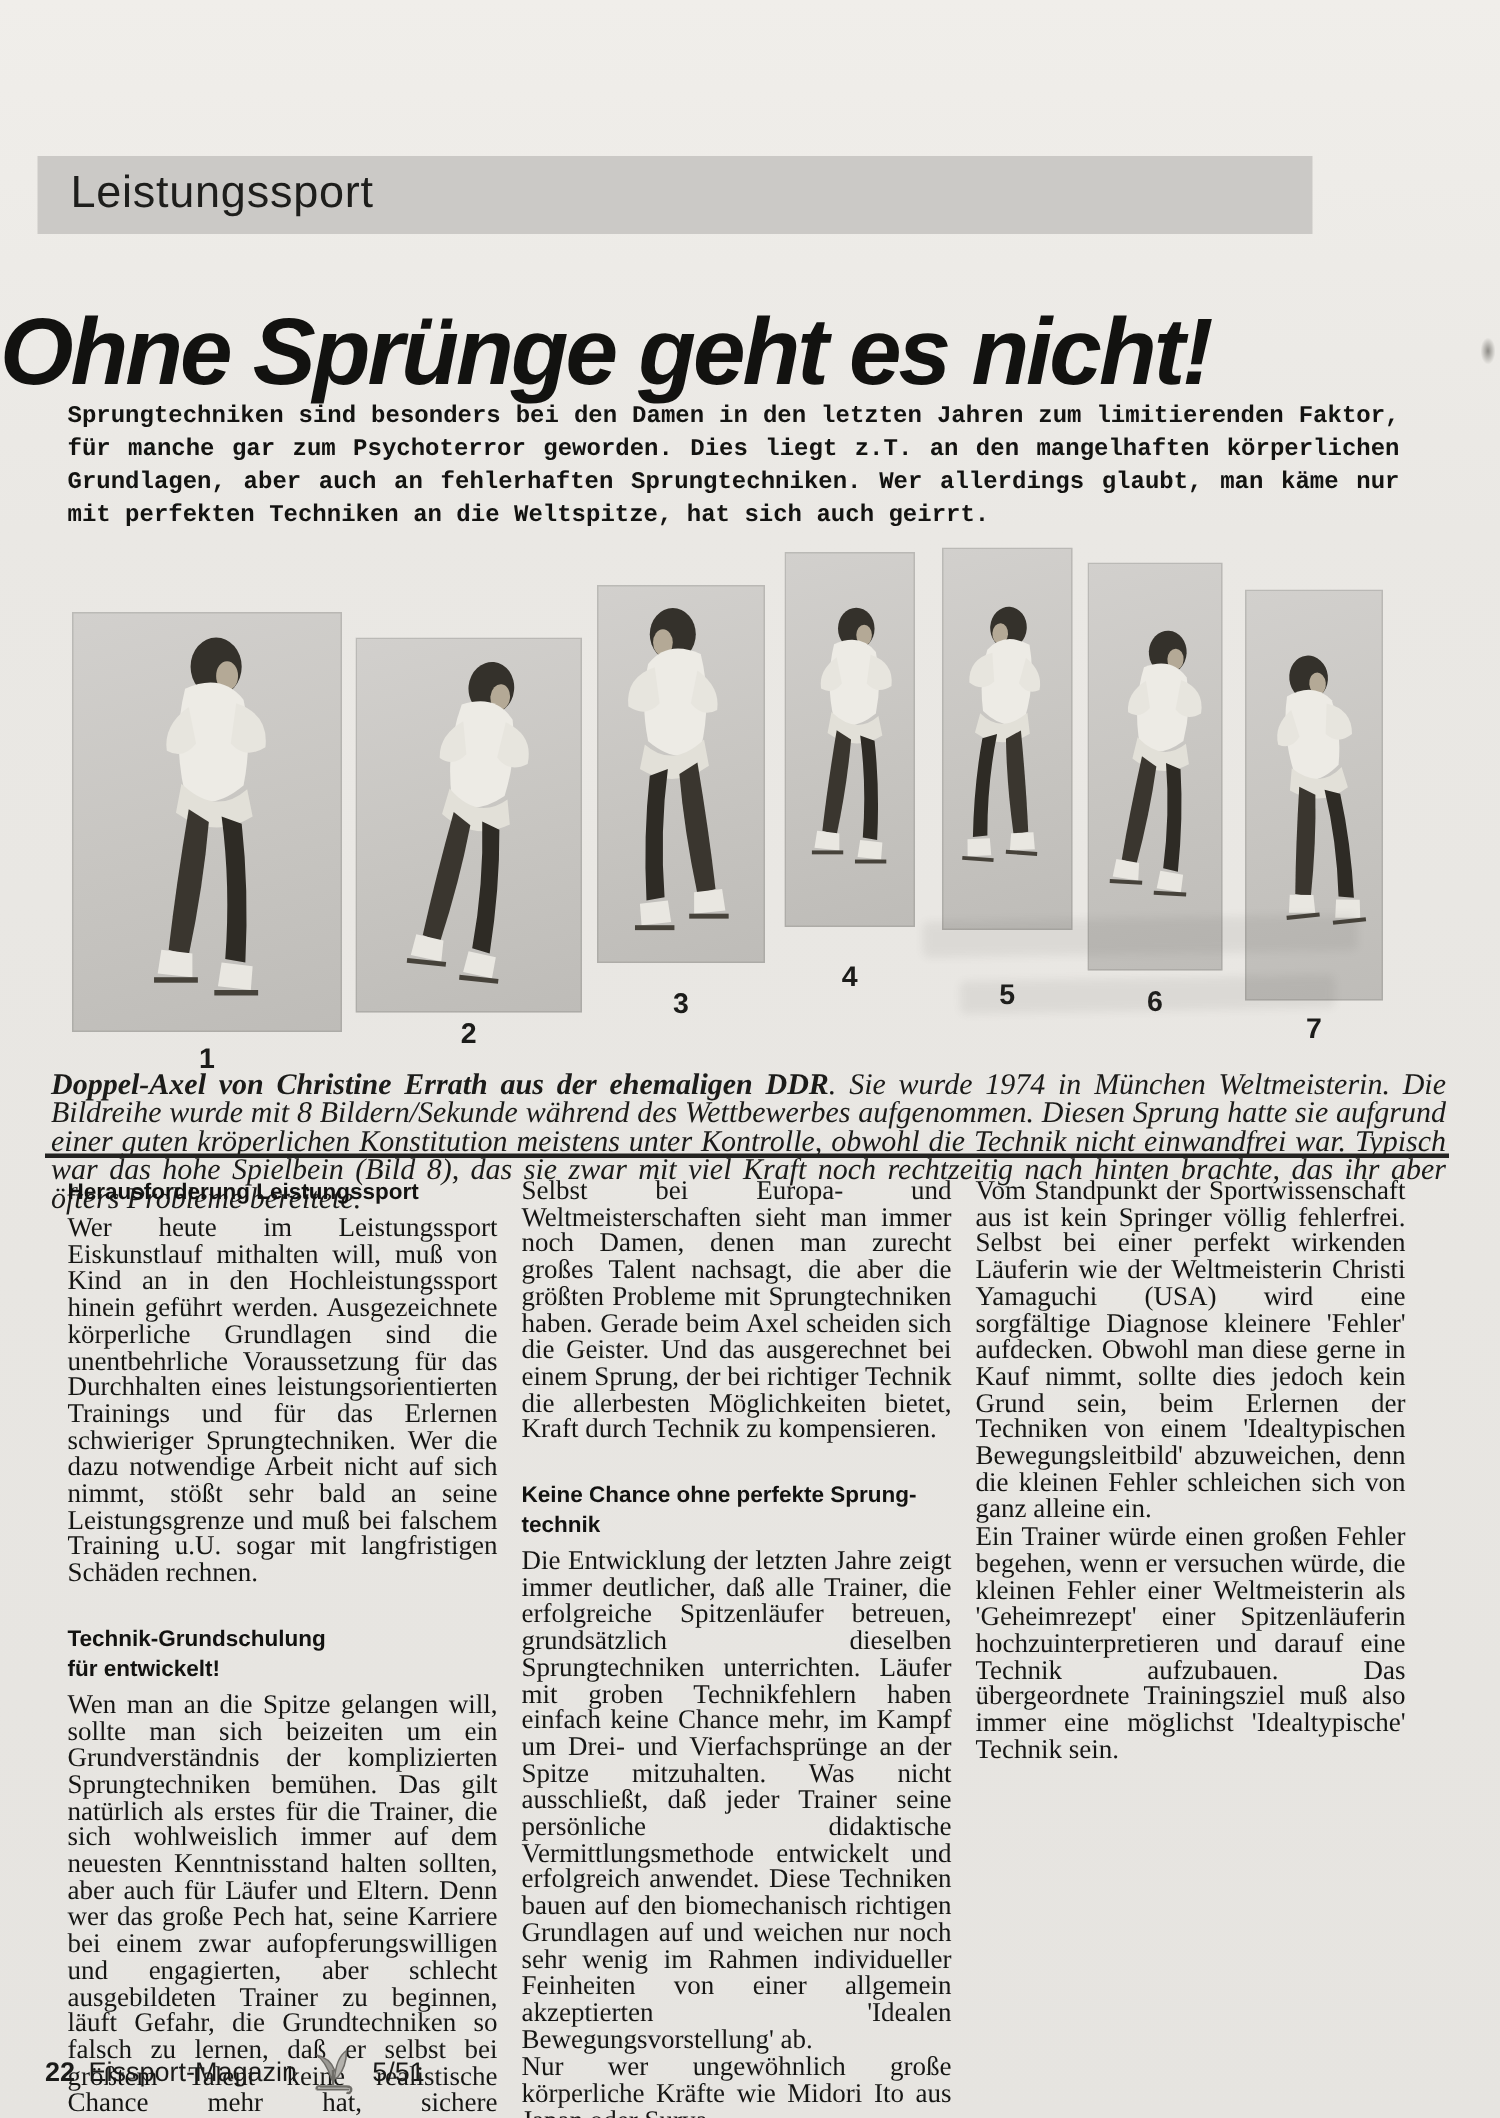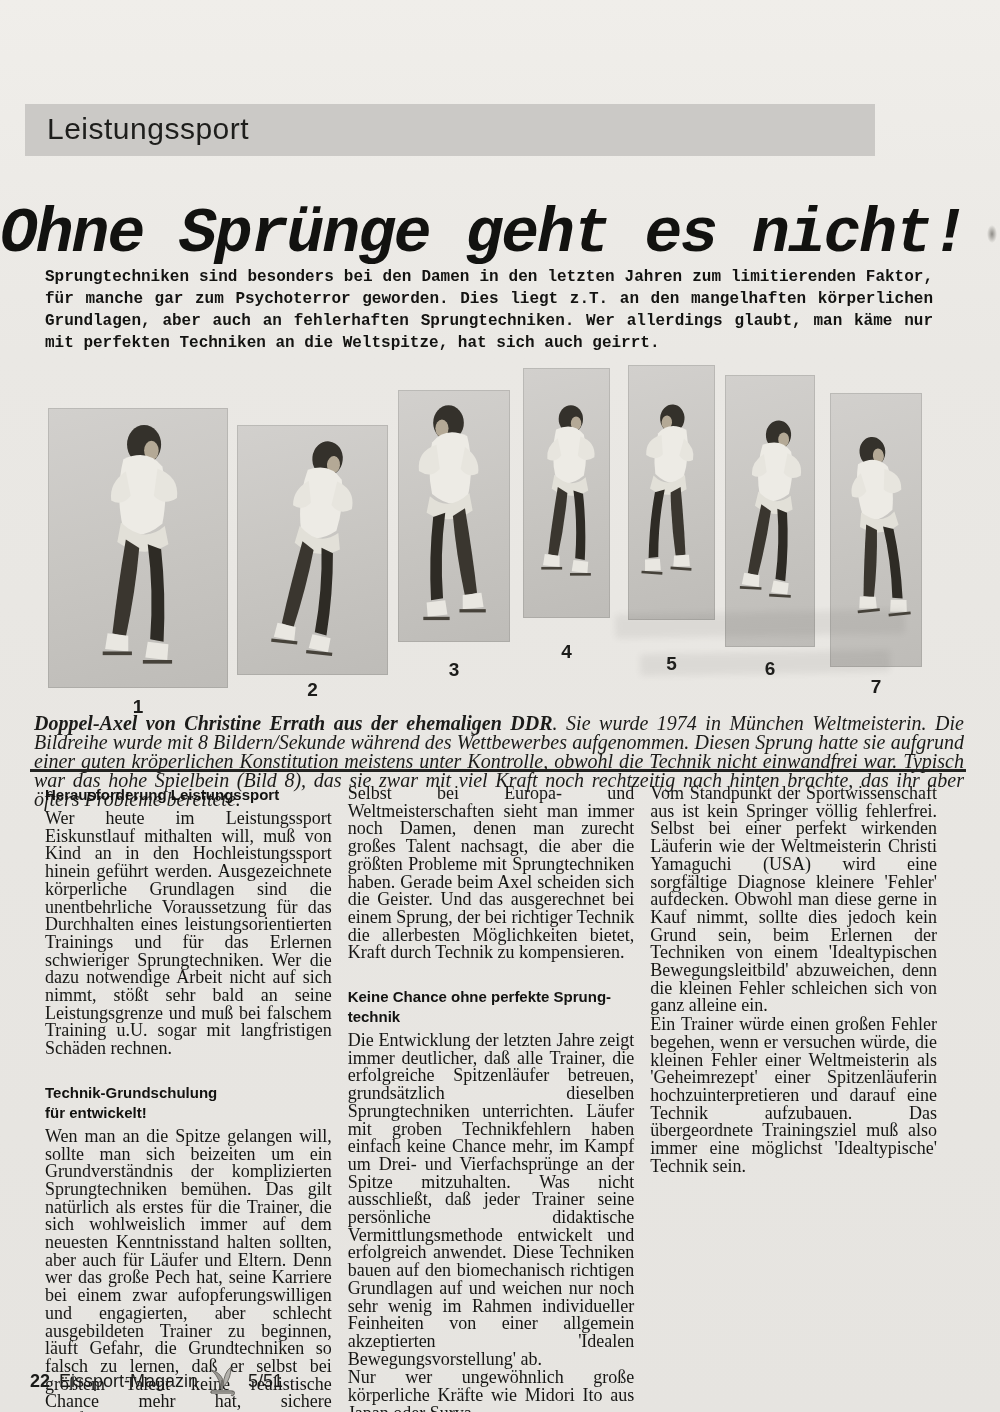--- a/index.html
+++ b/index.html
@@ -13,8 +13,8 @@
   .section-label{position:absolute;left:22px;top:8px;font-family:"Liberation Sans",sans-serif;
     font-size:30px;font-weight:400;color:#1e1e1c;letter-spacing:.5px;}
   
-  .title{position:absolute;left:0;top:157px;width:876px;text-align:center;
-    font-family:Liberation Mono, monospace;font-weight:bold;font-style:italic;
+  .title{position:absolute;left:0;top:157px;width:876px;
+    font-family:Liberation Sans, sans-serif;font-weight:bold;font-style:italic;
     font-size:63px;letter-spacing:-2px;color:#121210;white-space:nowrap;}
   
   .intro{position:absolute;left:45px;top:266px;width:888px;margin:0;

